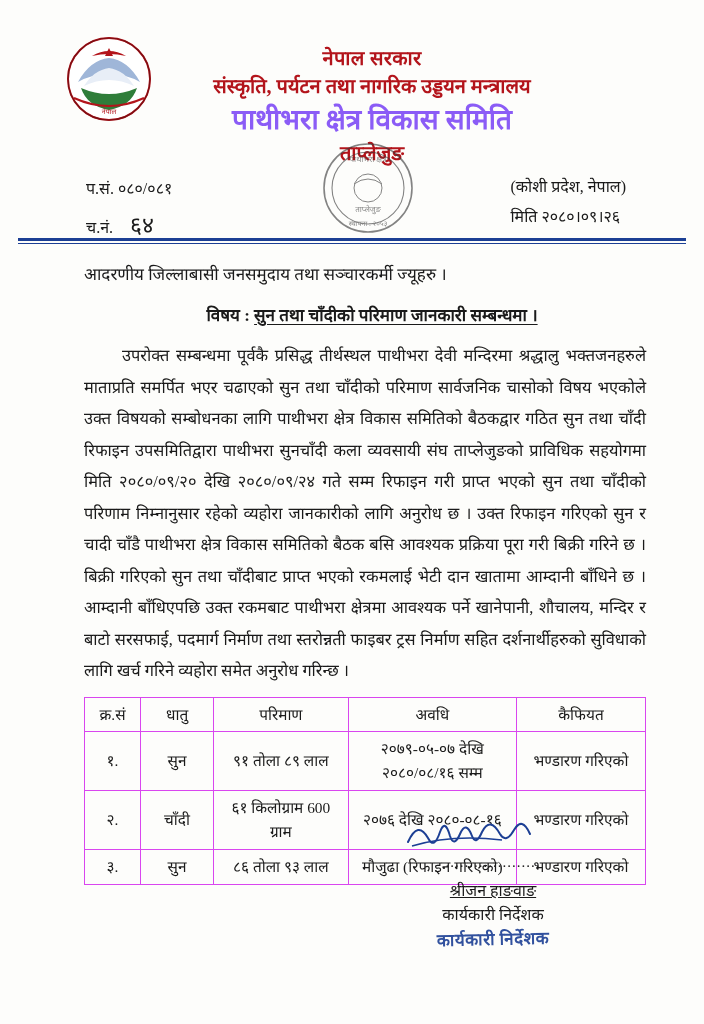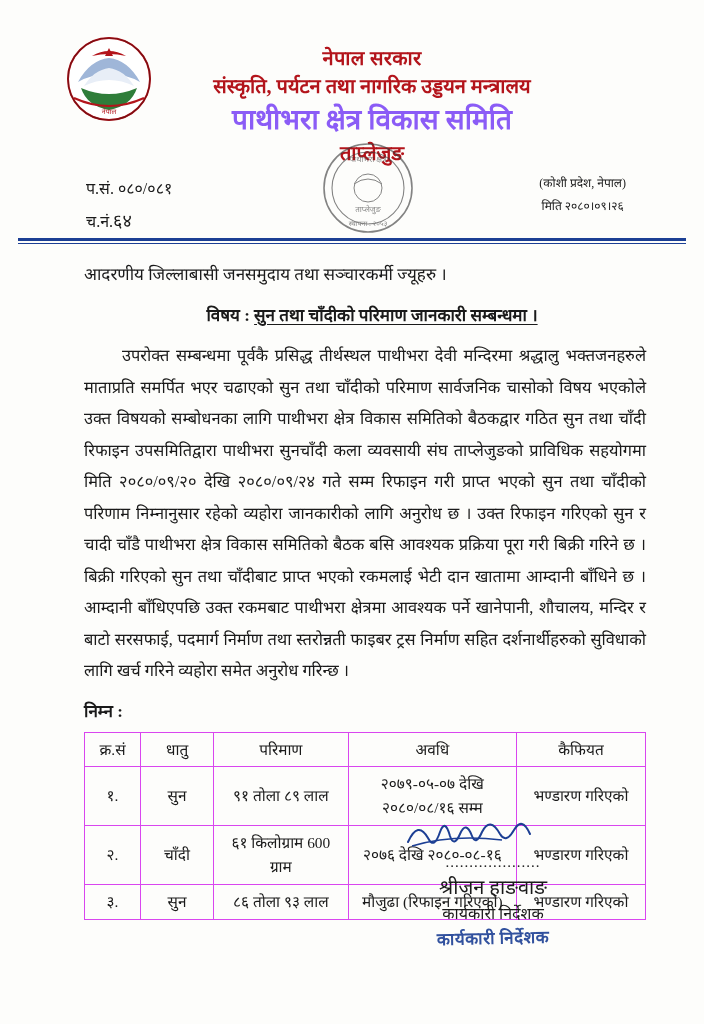--- a/index.html
+++ b/index.html
@@ -96,9 +96,9 @@
     position: absolute;
     right: 78px;
     top: 0;
-    font-size: 12px;
+    font-size: 16px;
     line-height: 1.9;
-    text-align: center;
+    text-align: left;
   }
   .chalani {
     font-size: 16px;

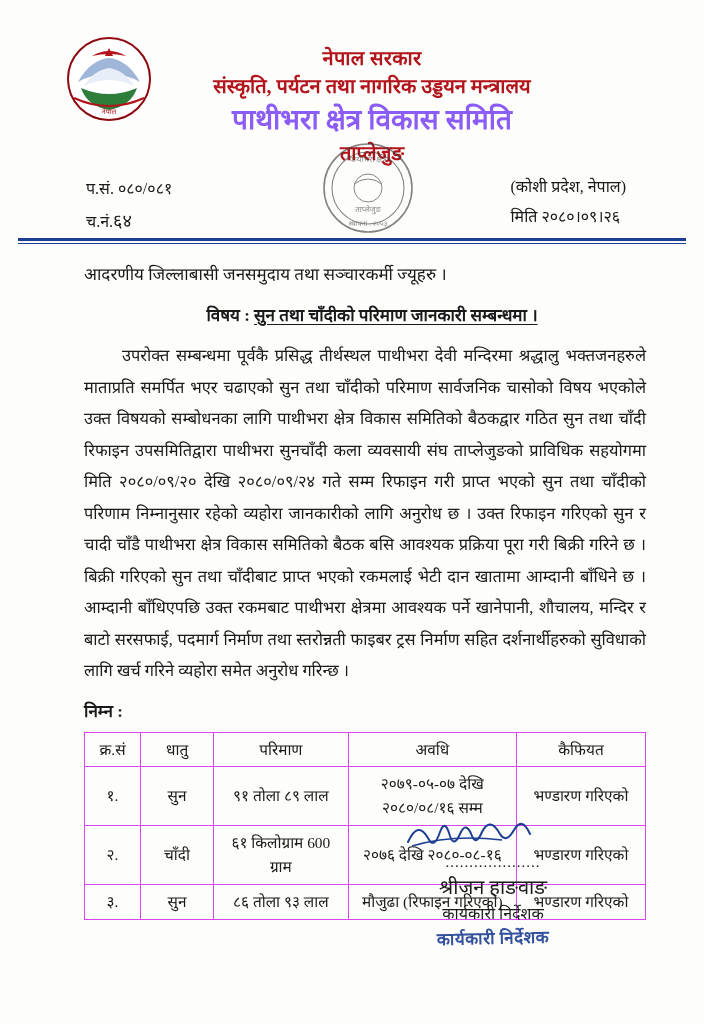--- a/index.html
+++ b/index.html
@@ -104,7 +104,8 @@
     font-size: 16px;
   }
   .chalani .num {
-    font-size: 18px;
+    font-size: 23px;
+    margin-left: 17px;
   }
 
   .rule {

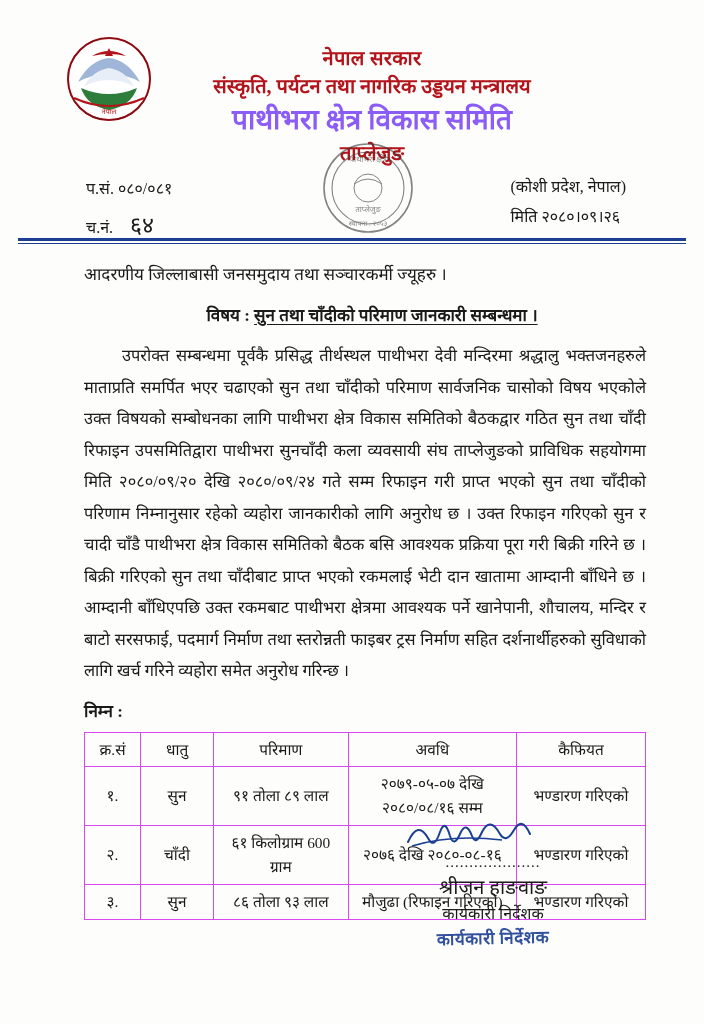--- a/index.html
+++ b/index.html
@@ -283,7 +283,6 @@
 
     <div class="para">उपरोक्त सम्बन्धमा पूर्वकै प्रसिद्ध तीर्थस्थल पाथीभरा देवी मन्दिरमा श्रद्धालु भक्तजनहरुले माताप्रति समर्पित भएर चढाएको सुन तथा चाँदीको परिमाण सार्वजनिक चासोको विषय भएकोले उक्त विषयको सम्बोधनका लागि पाथीभरा क्षेत्र विकास समितिको बैठकद्वार गठित सुन तथा चाँदी रिफाइन उपसमितिद्वारा पाथीभरा सुनचाँदी कला व्यवसायी संघ ताप्लेजुङको प्राविधिक सहयोगमा मिति २०८०/०९/२० देखि २०८०/०९/२४ गते सम्म रिफाइन गरी प्राप्त भएको सुन तथा चाँदीको परिणाम निम्नानुसार रहेको व्यहोरा जानकारीको लागि अनुरोध छ । उक्त रिफाइन गरिएको सुन र चादी चाँडै पाथीभरा क्षेत्र विकास समितिको बैठक बसि आवश्यक प्रक्रिया पूरा गरी बिक्री गरिने छ । बिक्री गरिएको सुन तथा चाँदीबाट प्राप्त भएको रकमलाई भेटी दान खातामा आम्दानी बाँधिने छ । आम्दानी बाँधिएपछि उक्त रकमबाट पाथीभरा क्षेत्रमा आवश्यक पर्ने खानेपानी, शौचालय, मन्दिर र बाटो सरसफाई, पदमार्ग निर्माण तथा स्तरोन्नती फाइबर ट्रस निर्माण सहित दर्शनार्थीहरुको सुविधाको लागि खर्च गरिने व्यहोरा समेत अनुरोध गरिन्छ ।</div>
 
-    <div class="nimna">निम्न :</div>
 
     <table class="data">
       <colgroup>

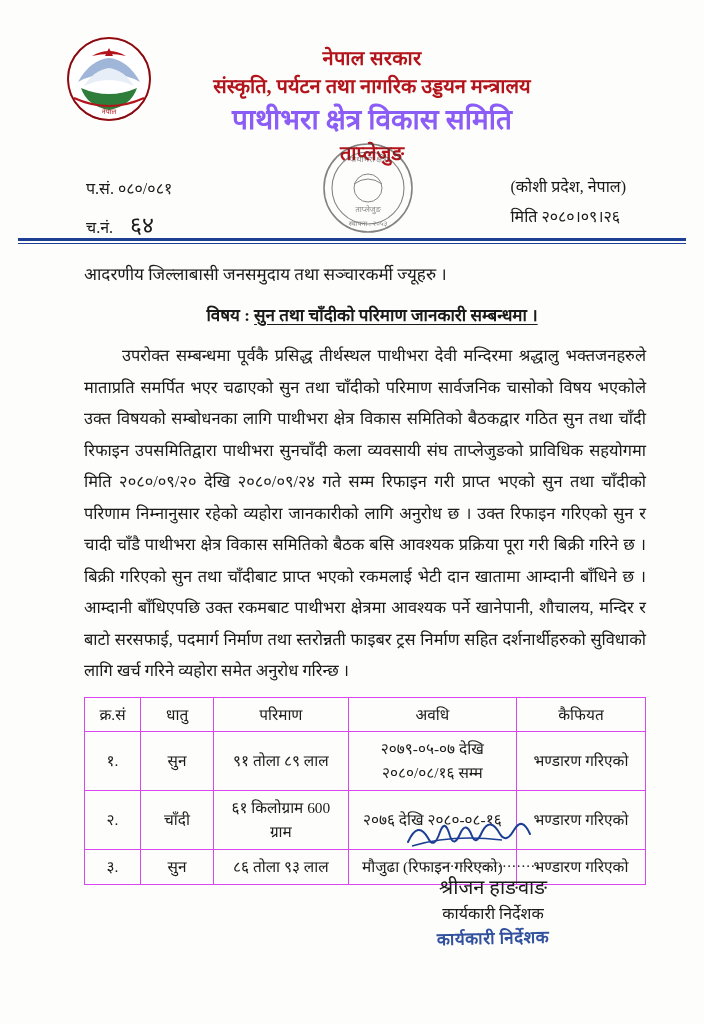--- a/index.html
+++ b/index.html
@@ -198,8 +198,9 @@
     color: #222;
   }
   .sig-name {
-    font-size: 20px;
-    margin-top: 2px;
+    font-size: 16px;
+    margin-top: 8px;
+    text-decoration: underline;
   }
   .sig-title {
     font-size: 16px;

